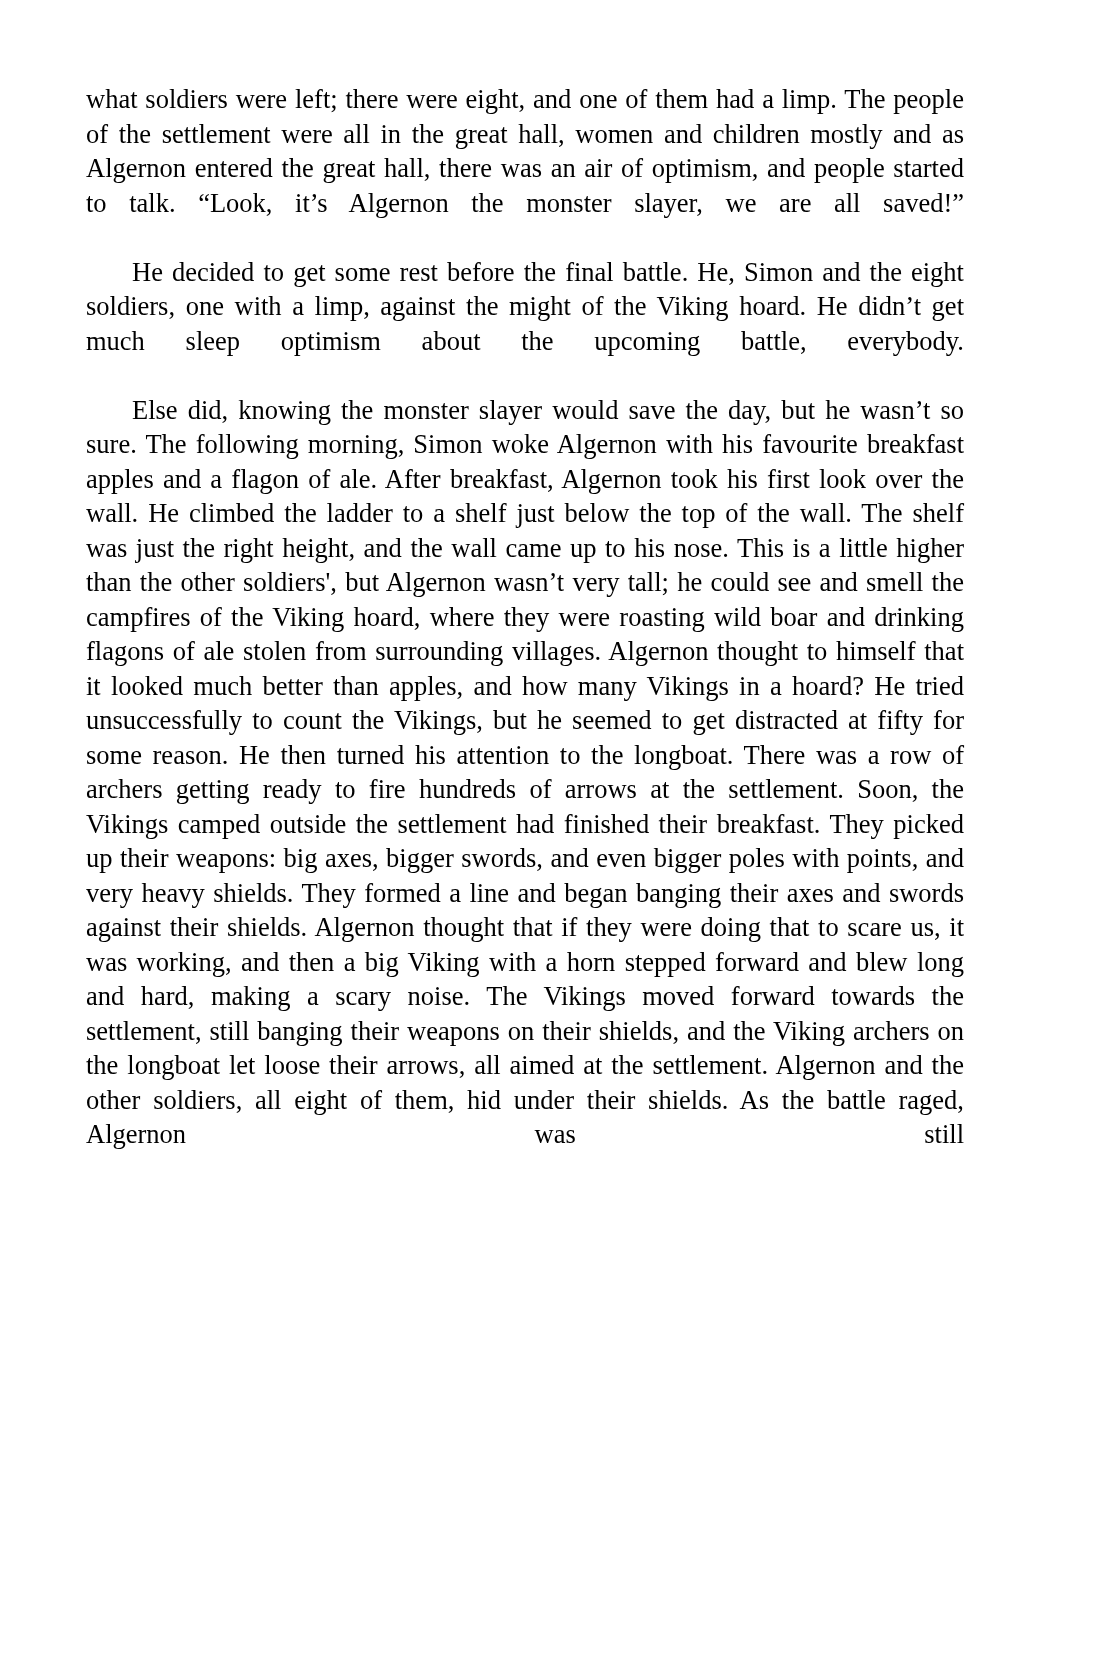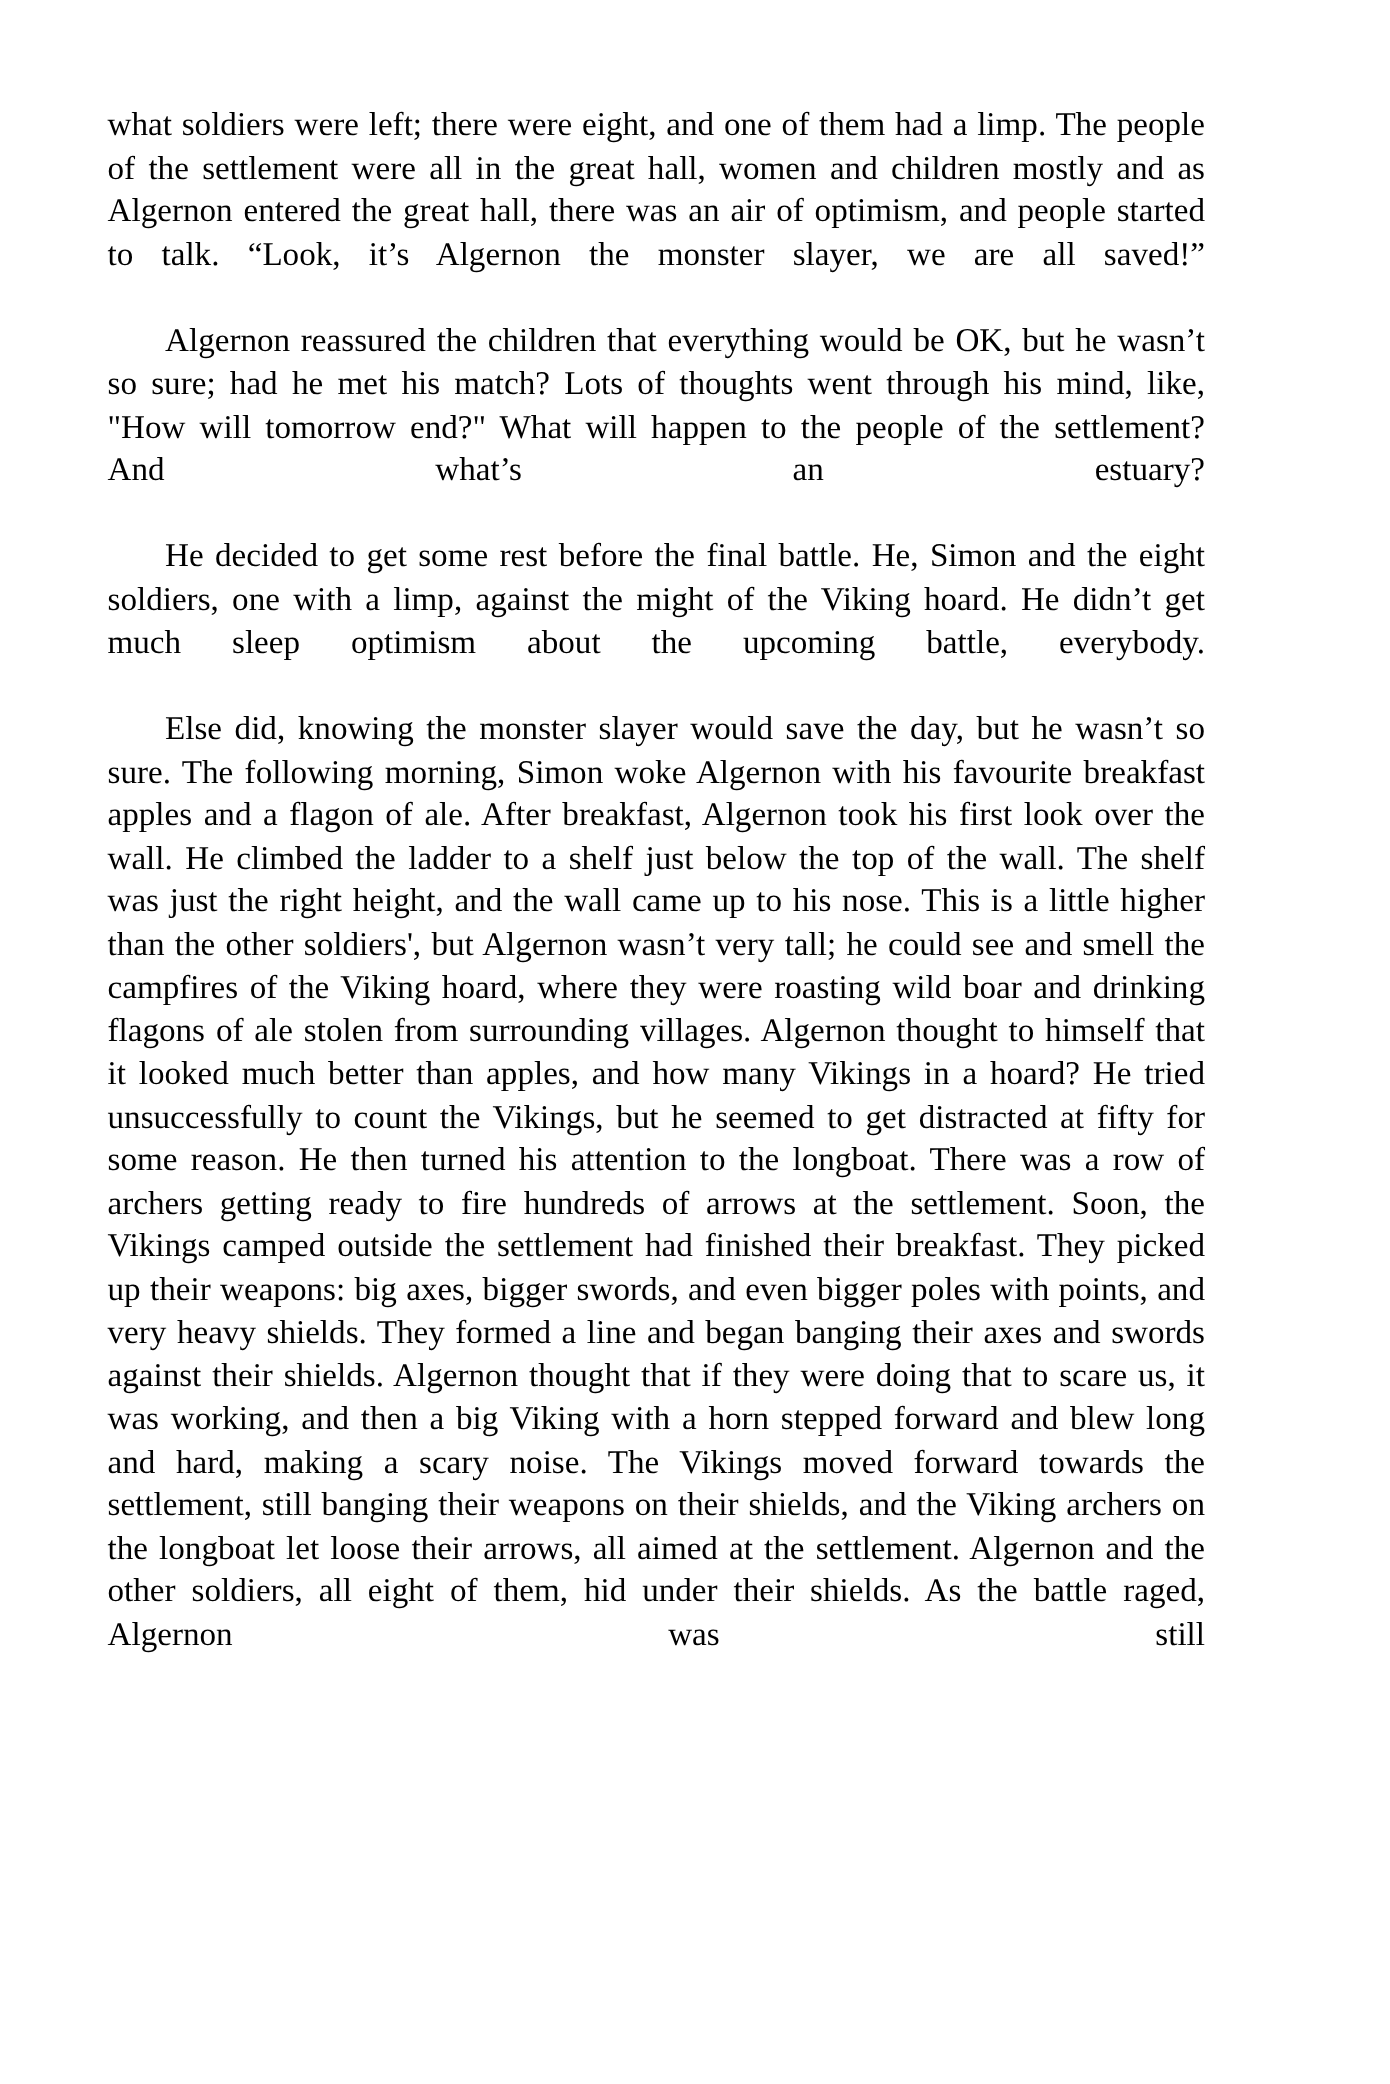--- a/index.html
+++ b/index.html
@@ -55,7 +55,6 @@
 <div class="page">
   <div class="text-column">
     <p class="para">what soldiers were left; there were eight, and one of them had a limp. The people of the settlement were all in the great hall, women and children mostly and as Algernon entered the great hall, there was an air of optimism, and people started to talk. “Look, it’s Algernon the monster slayer, we are all saved!”</p>
-    <p class="para">Algernon reassured the children that everything would be OK, but he wasn’t so sure; had he met his match? Lots of thoughts went through his mind, like, "How will tomorrow end?" What will happen to the people of the settlement? And what’s an estuary?</p>
     <p class="para">He decided to get some rest before the final battle. He, Simon and the eight soldiers, one with a limp, against the might of the Viking hoard. He didn’t get much sleep optimism about the upcoming battle, everybody.</p>
     <p class="para">Else did, knowing the monster slayer would save the day, but he wasn’t so sure. The following morning, Simon woke Algernon with his favourite breakfast apples and a flagon of ale. After breakfast, Algernon took his first look over the wall. He climbed the ladder to a shelf just below the top of the wall. The shelf was just the right height, and the wall came up to his nose. This is a little higher than the other soldiers', but Algernon wasn’t very tall; he could see and smell the campfires of the Viking hoard, where they were roasting wild boar and drinking flagons of ale stolen from surrounding villages. Algernon thought to himself that it looked much better than apples, and how many Vikings in a hoard? He tried unsuccessfully to count the Vikings, but he seemed to get distracted at fifty for some reason. He then turned his attention to the longboat. There was a row of archers getting ready to fire hundreds of arrows at the settlement. Soon, the Vikings camped outside the settlement had finished their breakfast. They picked up their weapons: big axes, bigger swords, and even bigger poles with points, and very heavy shields. They formed a line and began banging their axes and swords against their shields. Algernon thought that if they were doing that to scare us, it was working, and then a big Viking with a horn stepped forward and blew long and hard, making a scary noise. The Vikings moved forward towards the settlement, still banging their weapons on their shields, and the Viking archers on the longboat let loose their arrows, all aimed at the settlement. Algernon and the other soldiers, all eight of them, hid under their shields. As the battle raged, Algernon was still</p>
   </div>

